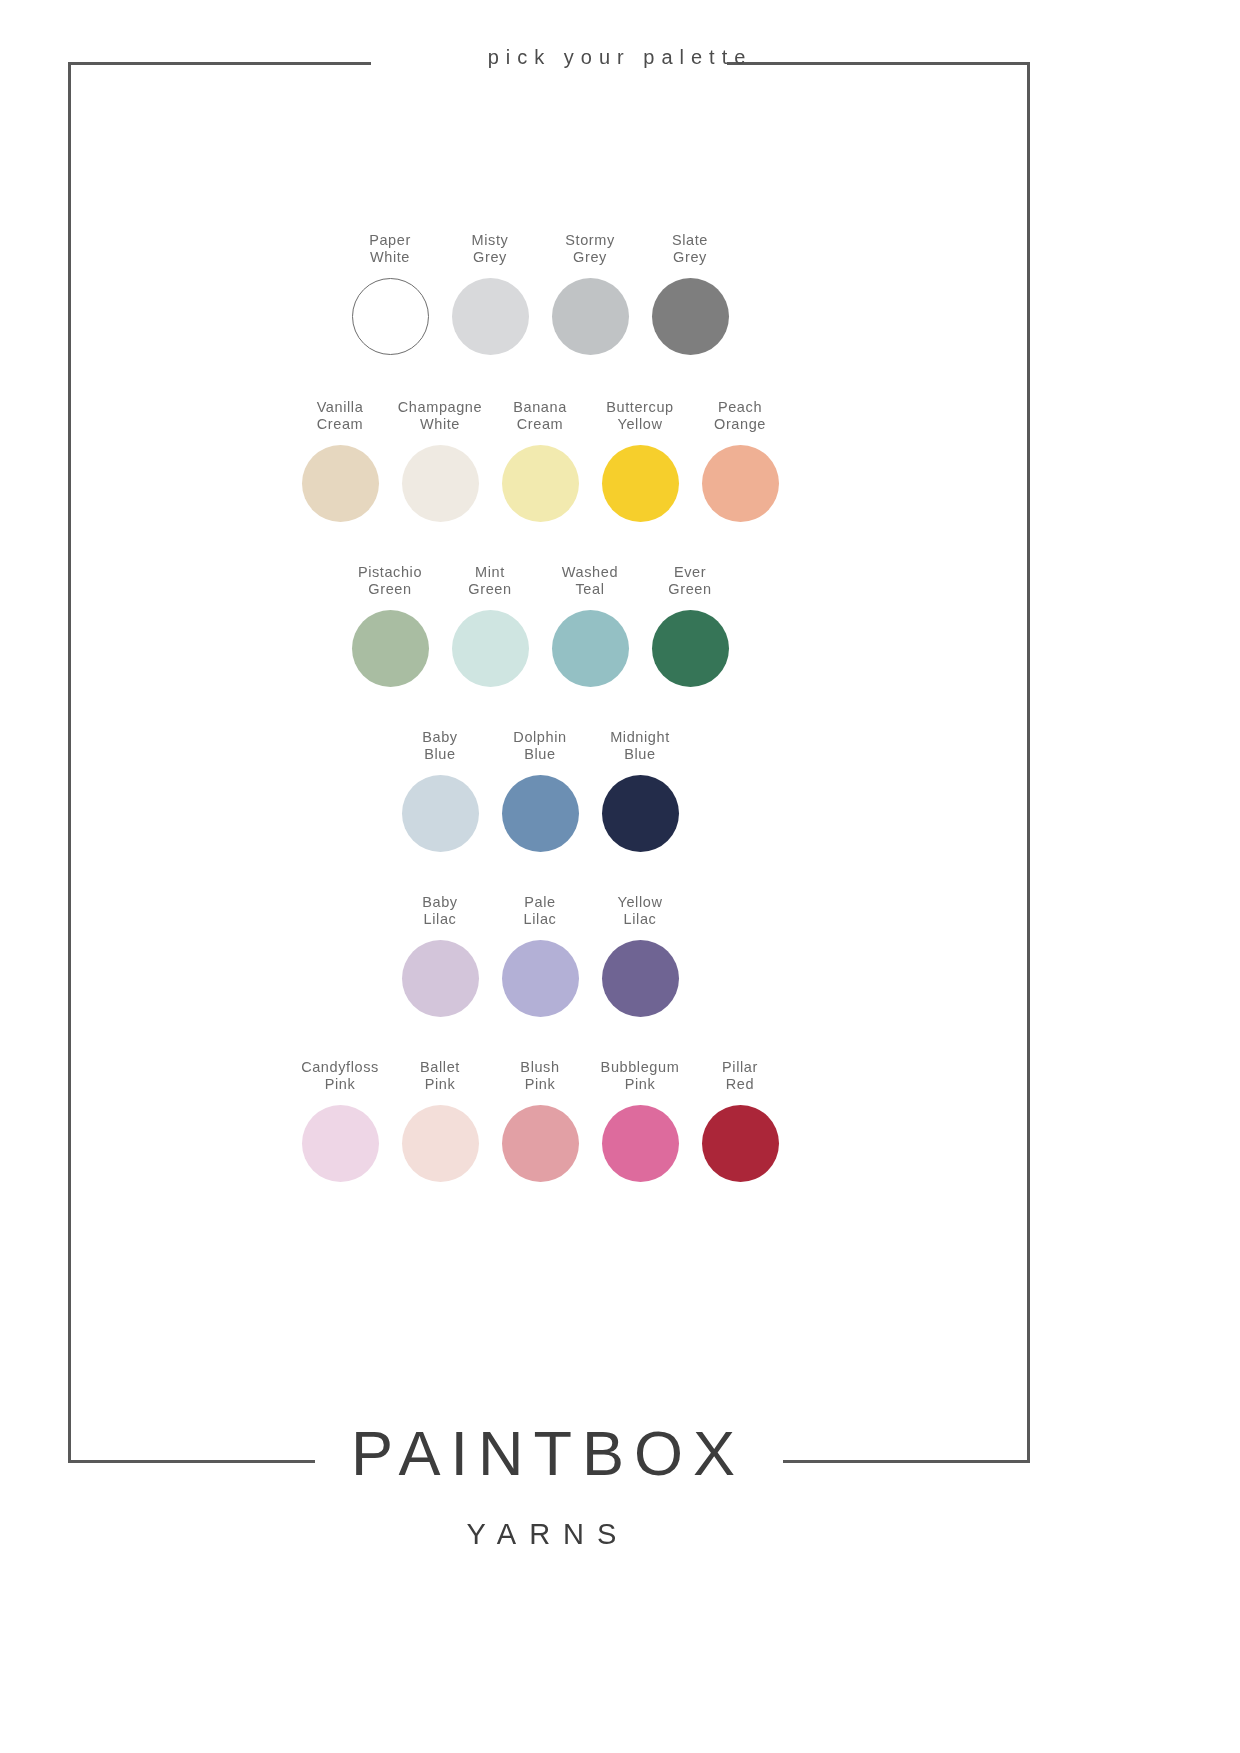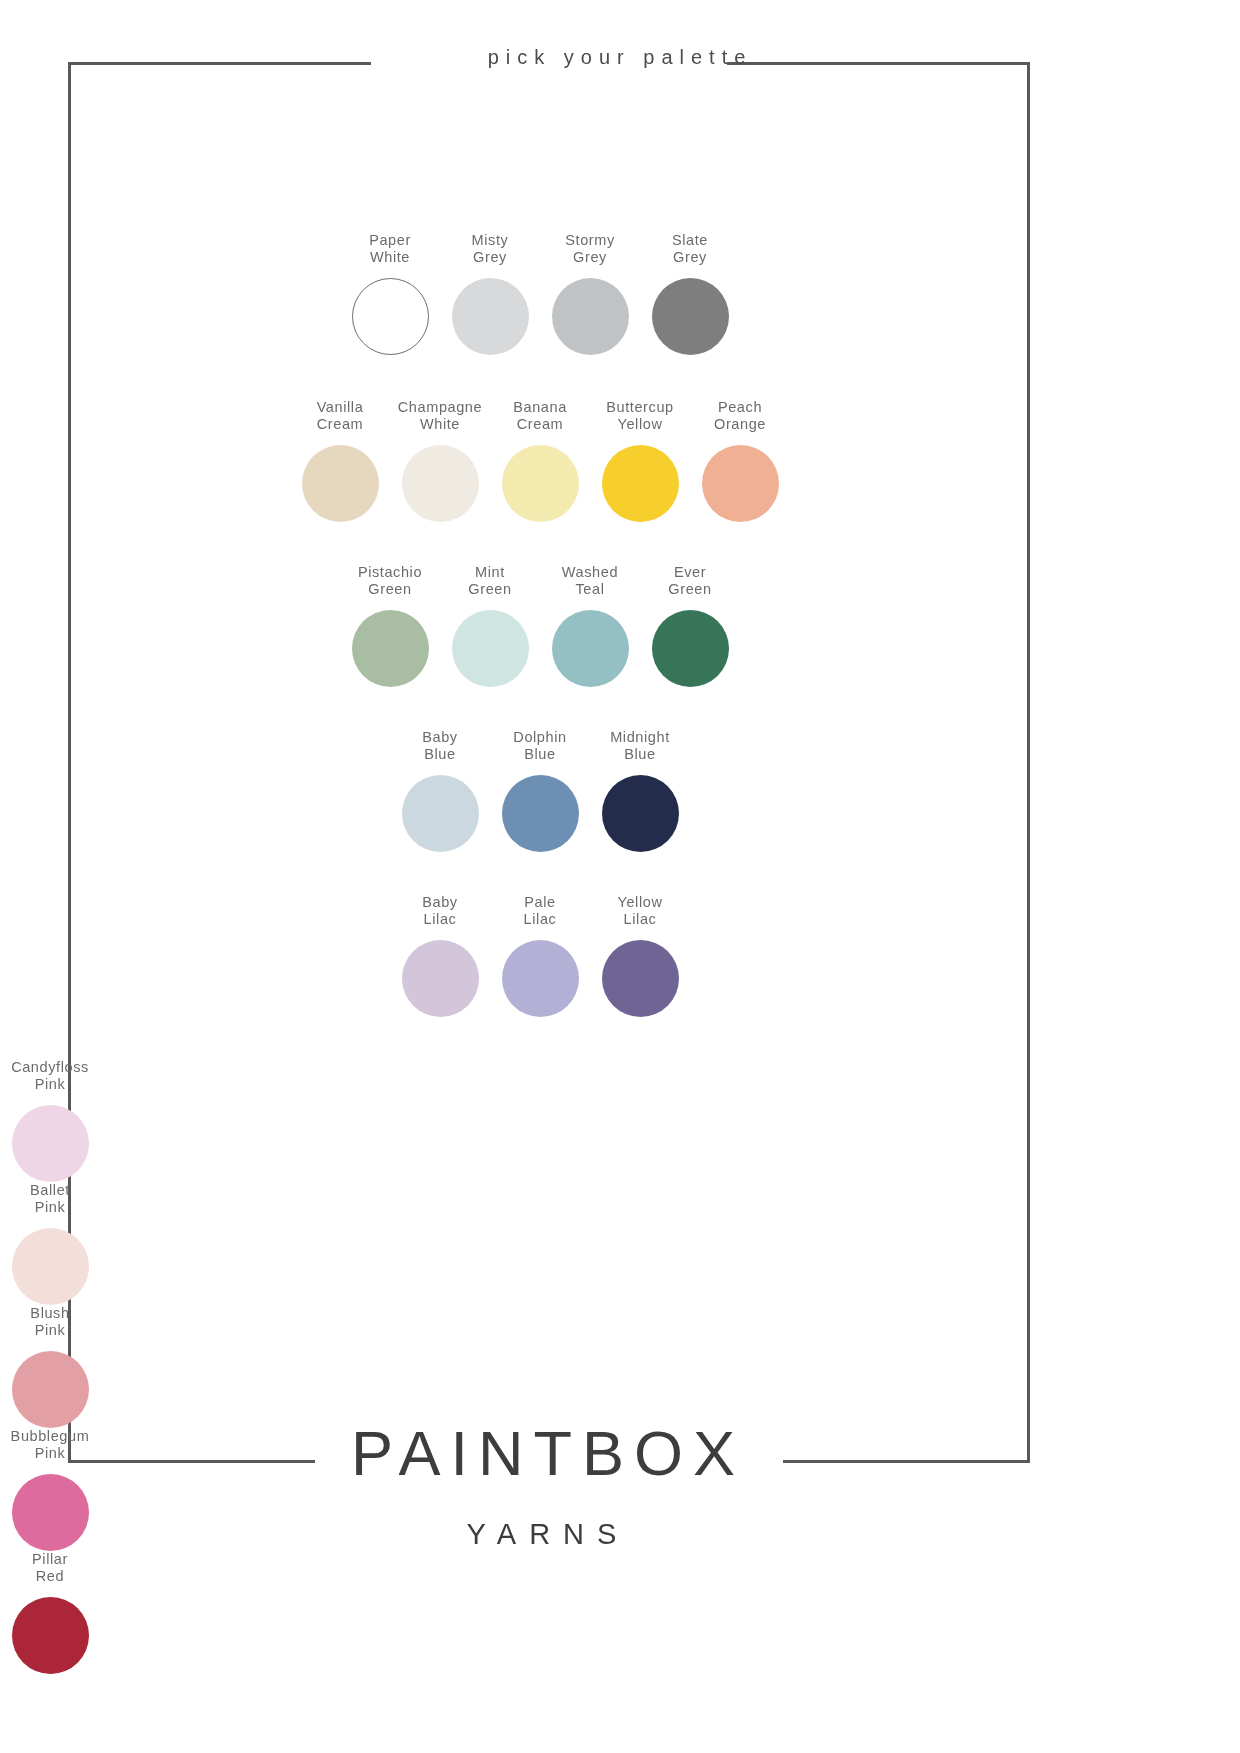--- a/index.html
+++ b/index.html
@@ -110,7 +110,7 @@
   .row-2 { margin-bottom: 42px; }
   .row-3 { margin-bottom: 42px; }
   .row-4 { margin-bottom: 42px; }
-  .row-5 { margin-bottom: 0px; flex-direction: column;  }
+  .row-5 { margin-bottom: 0px;  }
 
   
   .logo-wrap {

